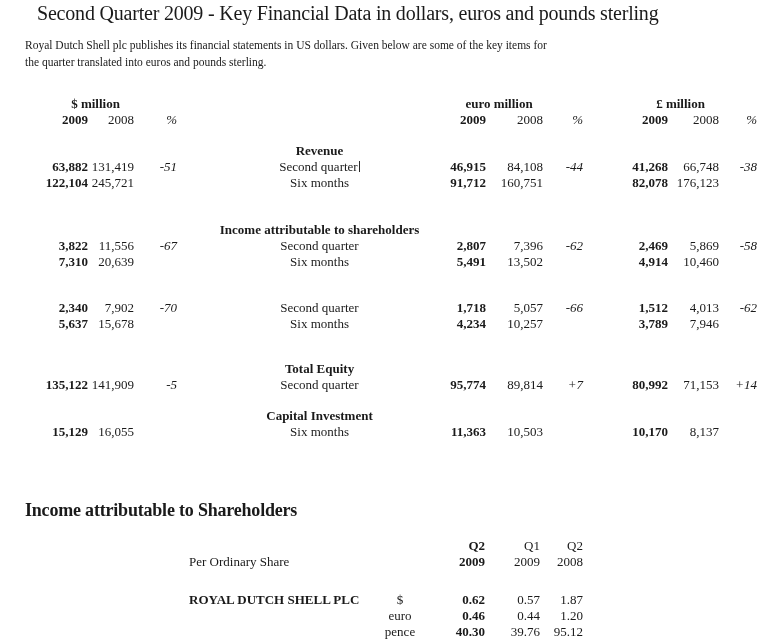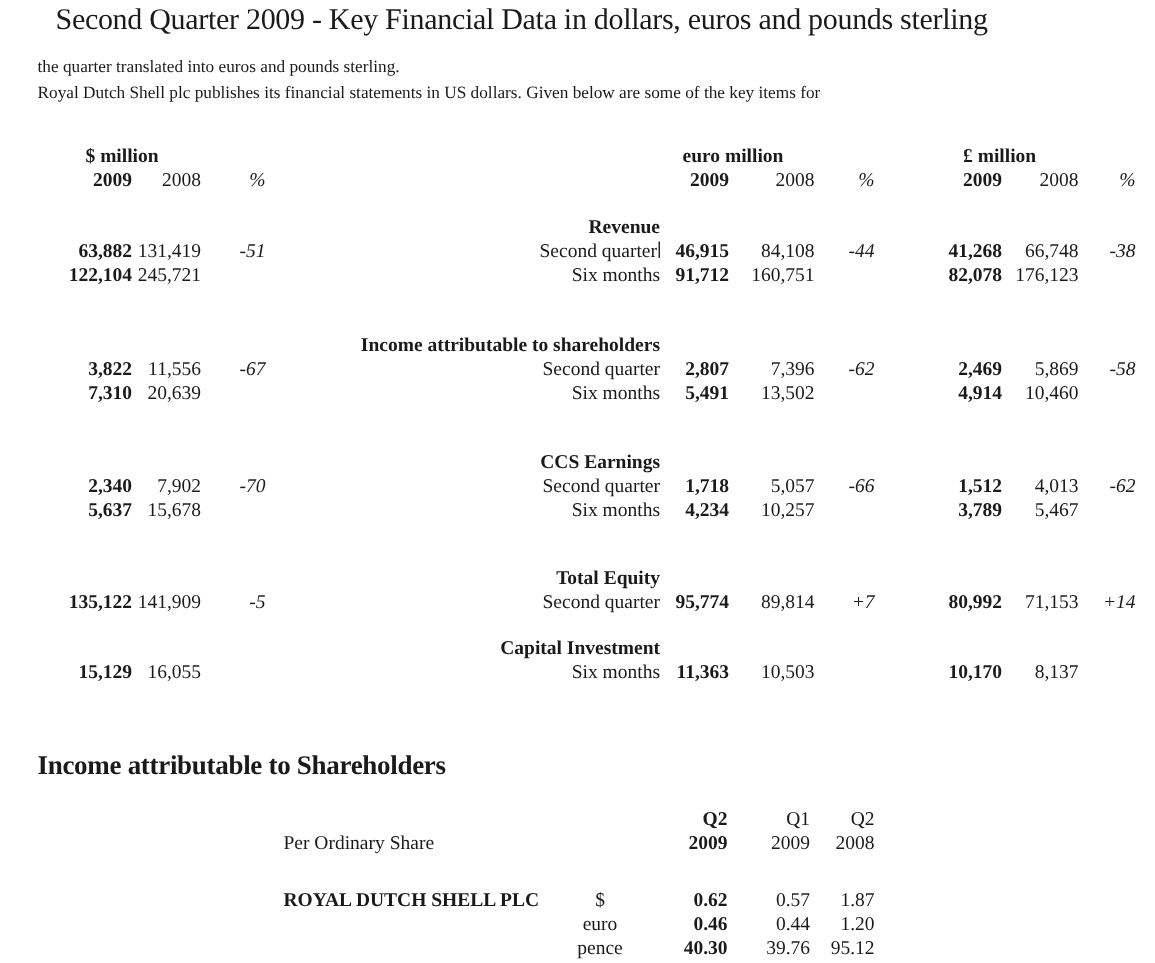--- a/index.html
+++ b/index.html
@@ -64,8 +64,8 @@
   <div class="title">Second Quarter 2009 - Key Financial Data in dollars, euros and pounds sterling</div>
 
   <div class="intro">
+    <div>Royal Dutch Shell plc publishes its financial statements in US dollars. Given below are some of the key items for</div>
     <div>the quarter translated into euros and pounds sterling.</div>
-    <div>Royal Dutch Shell plc publishes its financial statements in US dollars. Given below are some of the key items for</div>
   </div>
 
   <table id="main-table">

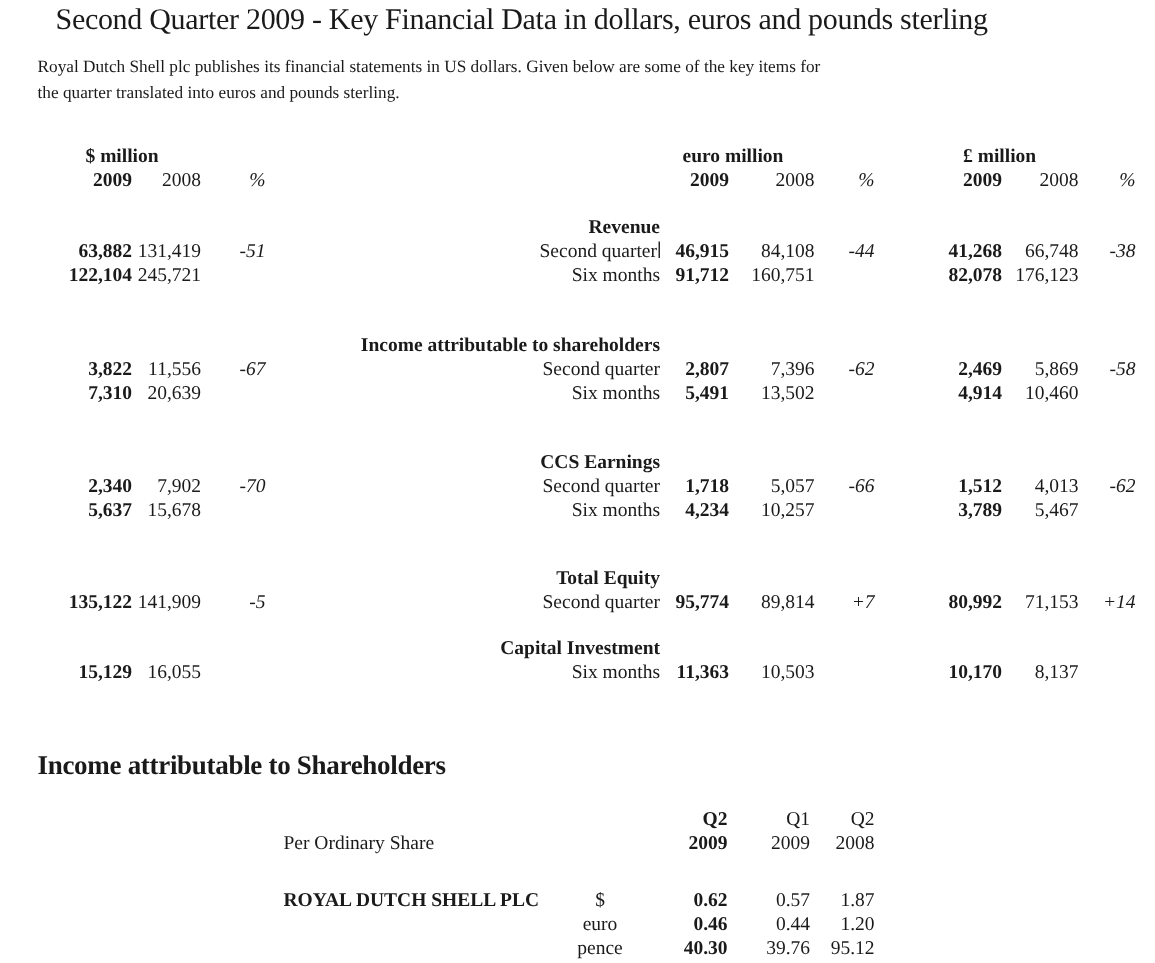--- a/index.html
+++ b/index.html
@@ -34,7 +34,7 @@
 
   #main-table { position: absolute; left: 30px; top: 96px; width: 727px; }
   #main-table .lbl { padding-left: 22px; text-align: right; font-family: Liberation Serif, serif; }
-  .gh { font-weight: bold; text-align: left; }
+  .gh { font-weight: bold; text-align: center; }
   .g1 { padding-left: 27px; }
   .g2 { padding-left: 15px; }
   .g3 { padding-left: 59px; margin-top: 22px; }

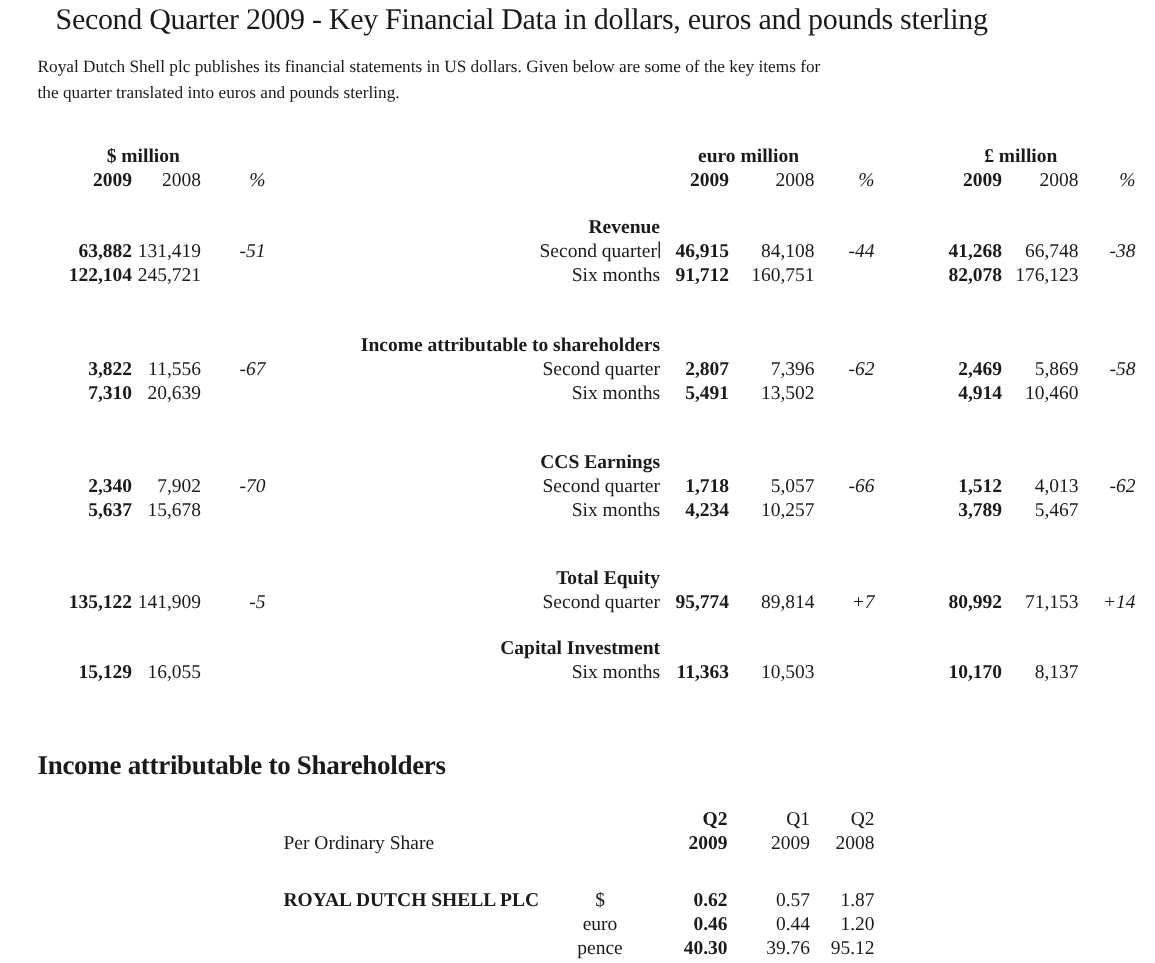--- a/index.html
+++ b/index.html
@@ -33,7 +33,7 @@
   .i { font-style: italic; }
 
   #main-table { position: absolute; left: 30px; top: 96px; width: 727px; }
-  #main-table .lbl { padding-left: 22px; text-align: right; font-family: Liberation Serif, serif; }
+  #main-table .lbl { padding-left: 22px; text-align: center; font-family: Liberation Serif, serif; }
   .gh { font-weight: bold; text-align: center; }
   .g1 { padding-left: 27px; }
   .g2 { padding-left: 15px; }

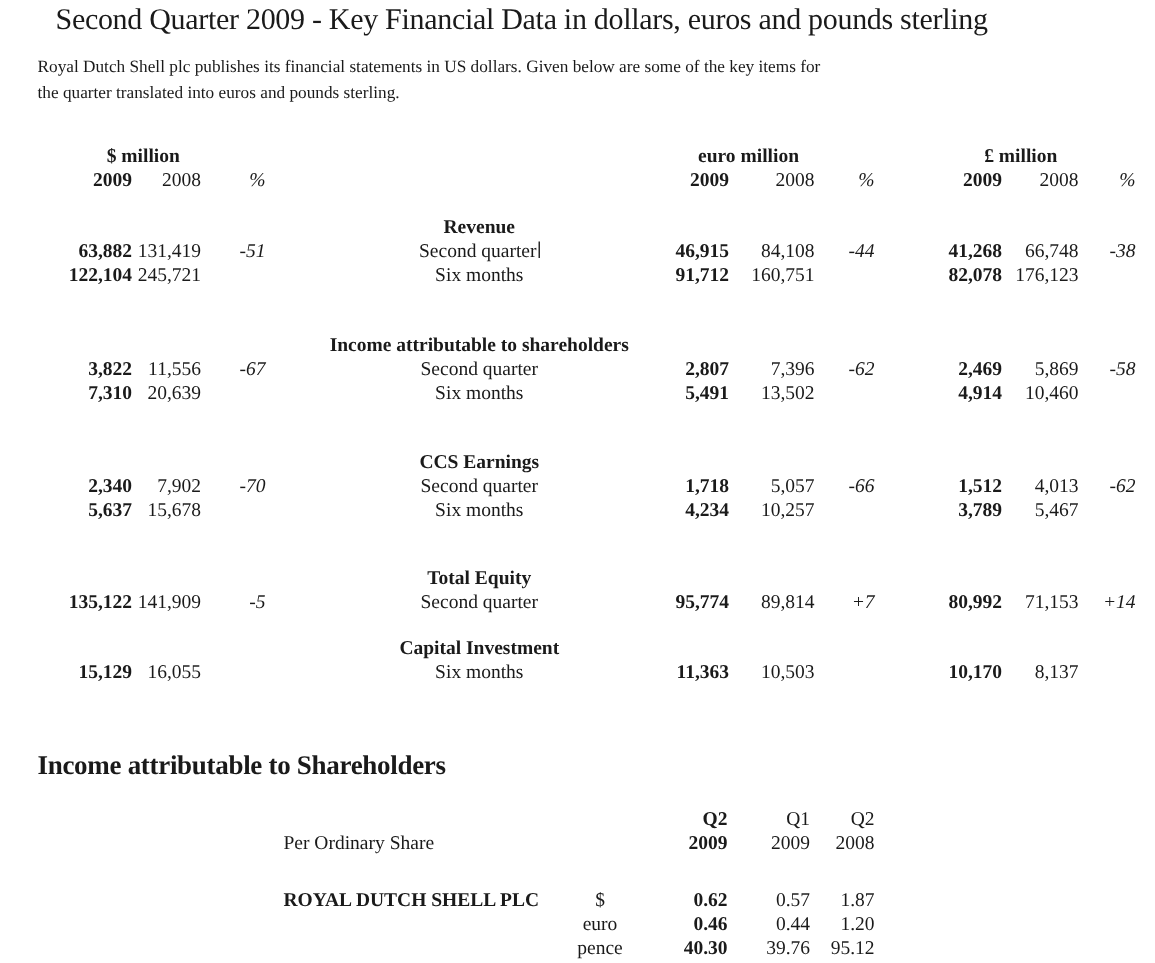--- a/index.html
+++ b/index.html
@@ -178,11 +178,6 @@
         </tr>
 
     <tr>
-      <td colspan="3"></td>
-      <td class="lbl b">CCS Earnings</td>
-      <td colspan="6"></td>
-    </tr>
-    <tr>
       <td class="r b">2,340</td>
       <td class="r">7,902</td>
       <td class="r i">-70</td>

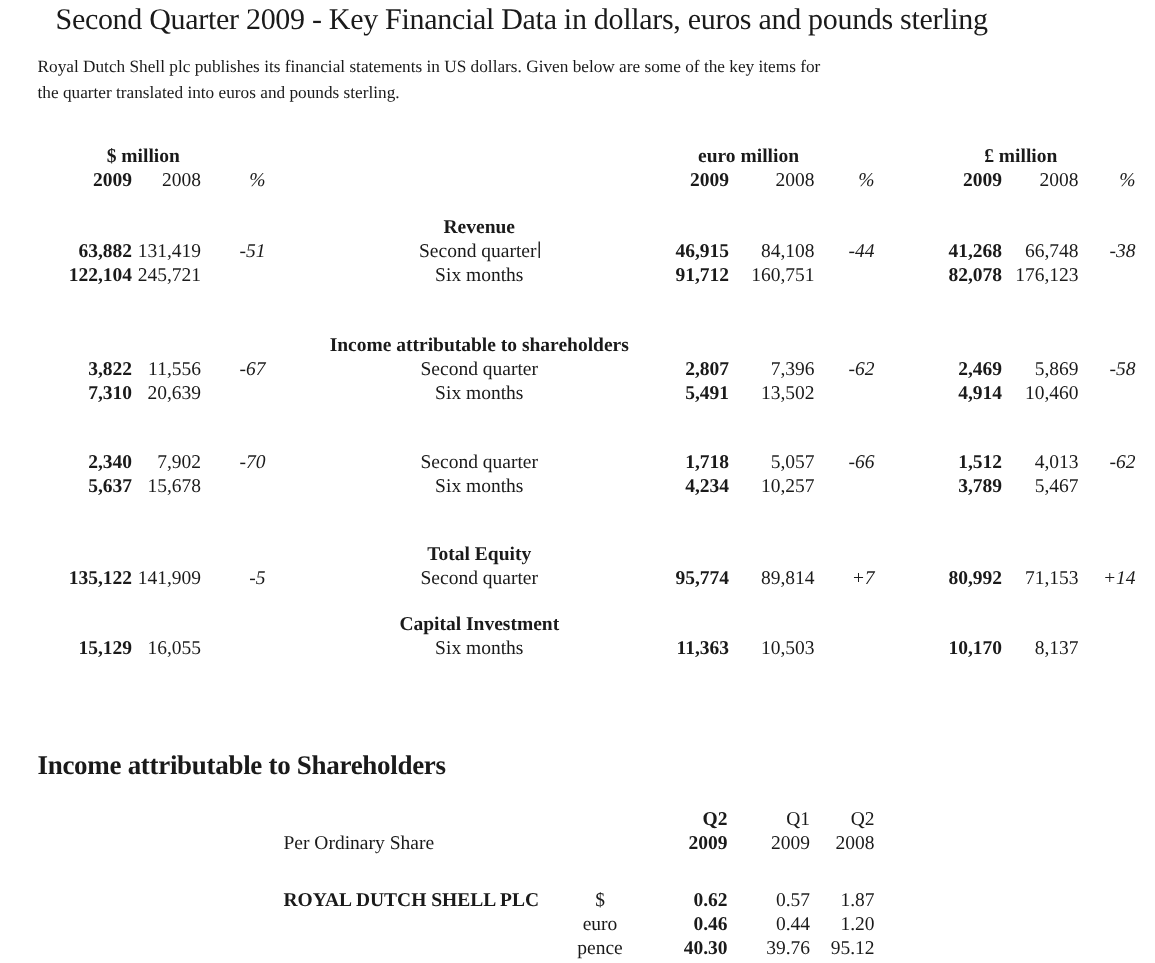--- a/index.html
+++ b/index.html
@@ -198,7 +198,7 @@
       <td class="r">10,257</td>
       <td></td>
       <td class="r b">3,789</td>
-      <td class="r">5,467</td>
+      <td class="r">7,946</td>
       <td></td>
     </tr>
 

